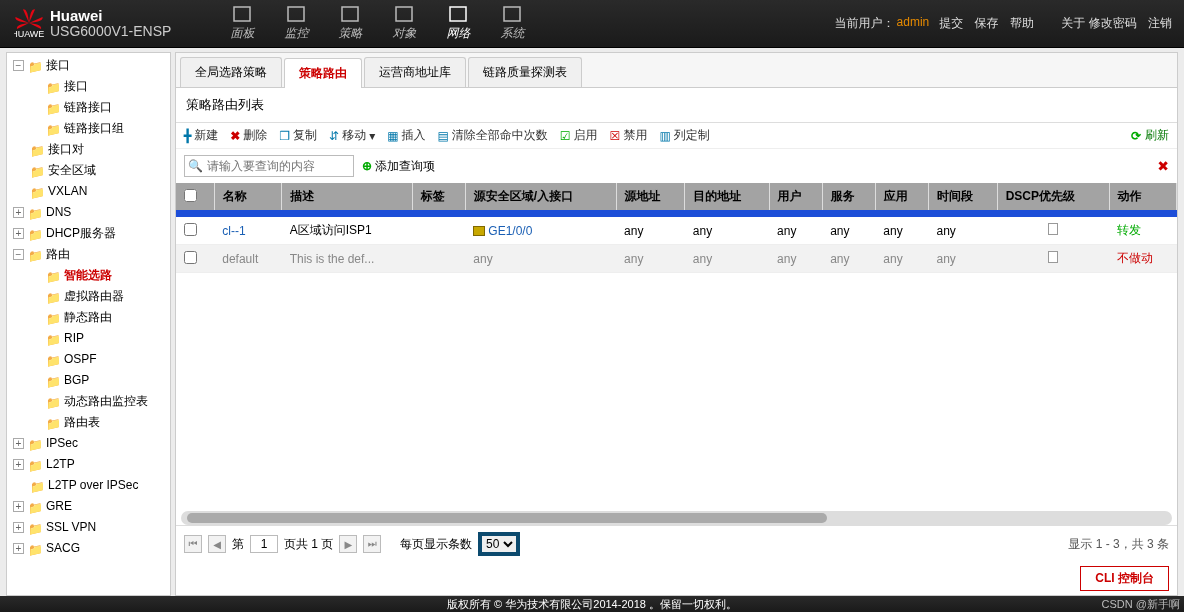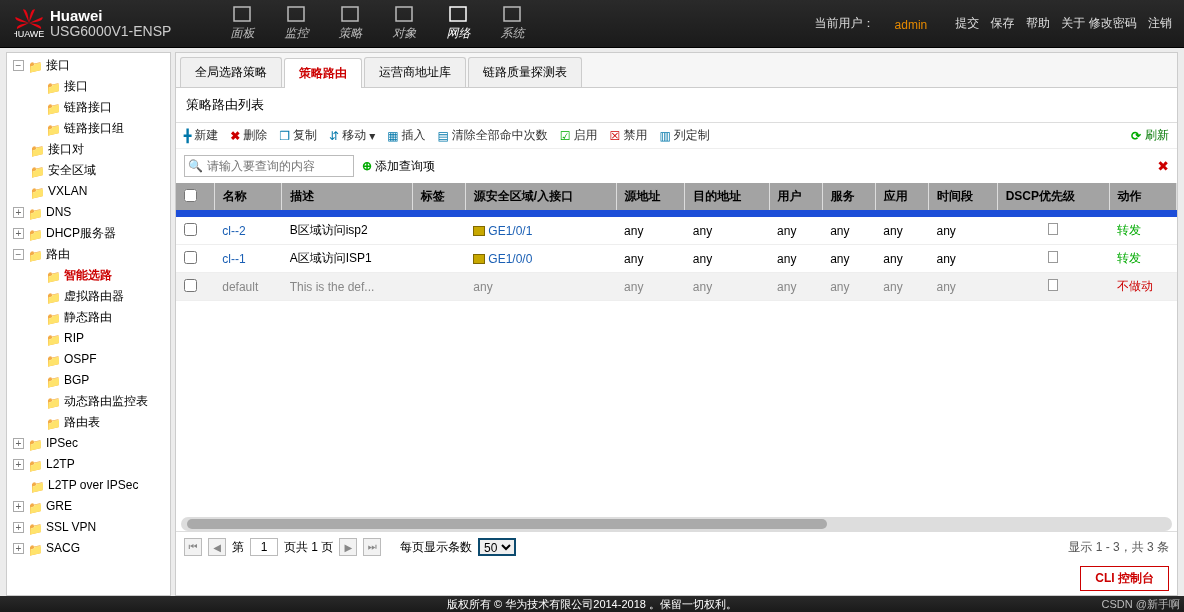--- a/index.html
+++ b/index.html
@@ -14,7 +14,7 @@
 .tn-item { width:54px; display:flex; flex-direction:column; align-items:center; justify-content:center; cursor:pointer; color:#bbb;font-style:italic; }
 .tn-item svg { width:20px; height:18px; margin-bottom:2px; }
 .tn-item.active { color:#fff; }
-.top-right { margin-left:auto; padding:0 12px; display:flex; align-items:flex-end; gap:20px; color:#ddd; }
+.top-right { margin-left:auto; padding:0 12px; display:flex; align-items:flex-start; gap:2px; color:#ddd; }
 .top-right .admin { color:#e68a00; }
 .top-right span.link { cursor:pointer; }
 .workspace { display:flex; height:548px; background:#ececec; padding:4px 6px 0 6px; gap:4px; }

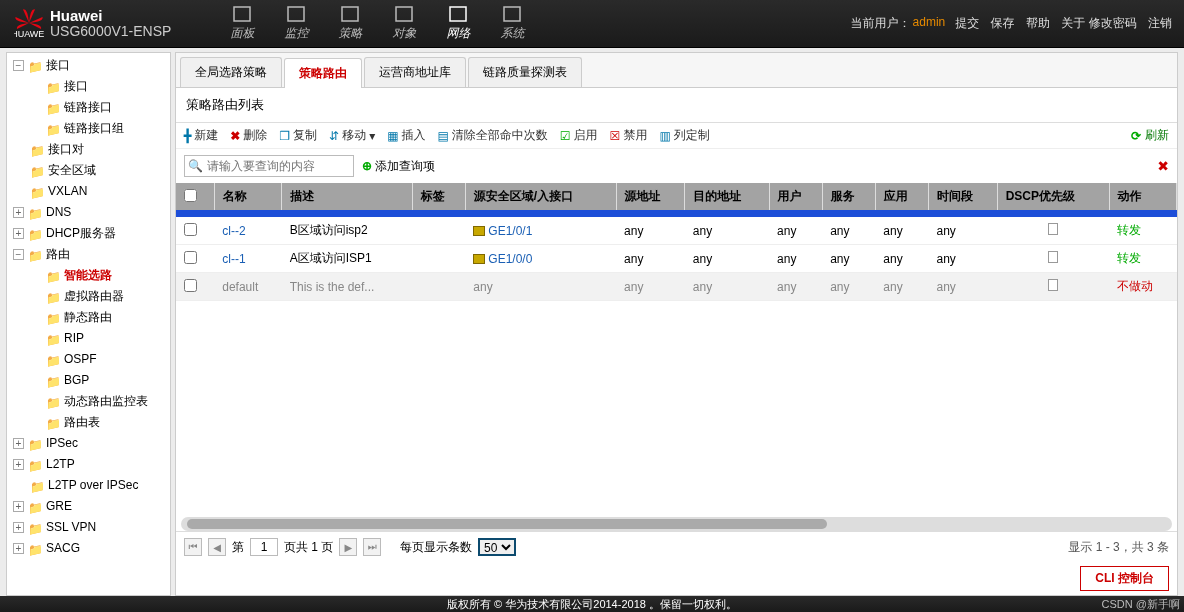--- a/index.html
+++ b/index.html
@@ -124,7 +124,7 @@
   <div class="top-right">
     <span>当前用户：</span>
     <span class="admin">admin</span>
-    <span id="toplinks"><span class="link" style="margin-left: 8px;">提交</span><span class="link" style="margin-left: 8px;">  保存</span><span class="link" style="margin-left: 8px;">  帮助</span><span class="link" style="margin-left: 8px;">  关于</span><span class="link" style="">  修改密码</span><span class="link" style="margin-left: 8px;">  注销</span></span>
+    <span id="toplinks"><span class="link" style="margin-left: 8px;">提交</span><span class="link" style="margin-left: 8px;">  保存</span><span class="link" style="margin-left: 8px;">  帮助</span><span class="link" style="margin-left: 24px;">  关于</span><span class="link" style="">  修改密码</span><span class="link" style="margin-left: 8px;">  注销</span></span>
   </div>
 </div>
 

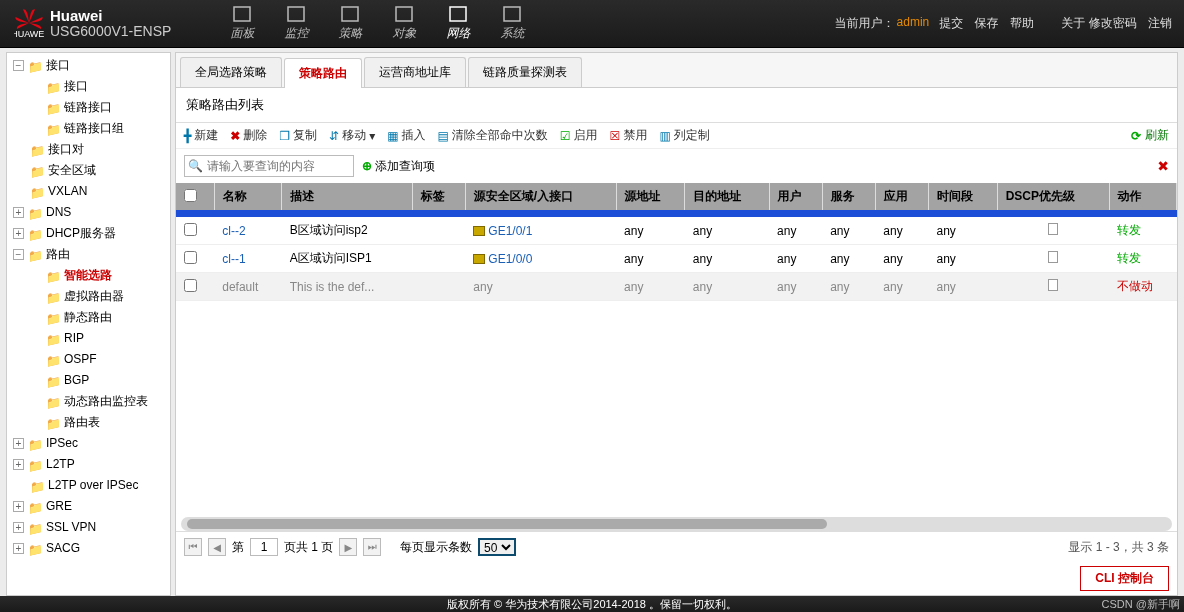--- a/index.html
+++ b/index.html
@@ -336,21 +336,6 @@
         <tbody id="tbody">
             <tr>
               <td><input type="checkbox" style=""></td>
-              <td><span class="lnk">cl--2</span></td>
-              <td>B区域访问isp2</td>
-              <td></td>
-              <td><span class="sq"></span><span class="lnk">GE1/0/1</span></td>
-              <td>any</td>
-              <td>any</td>
-              <td>any</td>
-              <td>any</td>
-              <td>any</td>
-              <td>any</td>
-              <td style="text-align:center"><span class="doc"></span></td>
-              <td><span class="fwd">转发</span></td>
-            </tr>
-            <tr>
-              <td><input type="checkbox" style=""></td>
               <td><span class="lnk">cl--1</span></td>
               <td>A区域访问ISP1</td>
               <td></td>

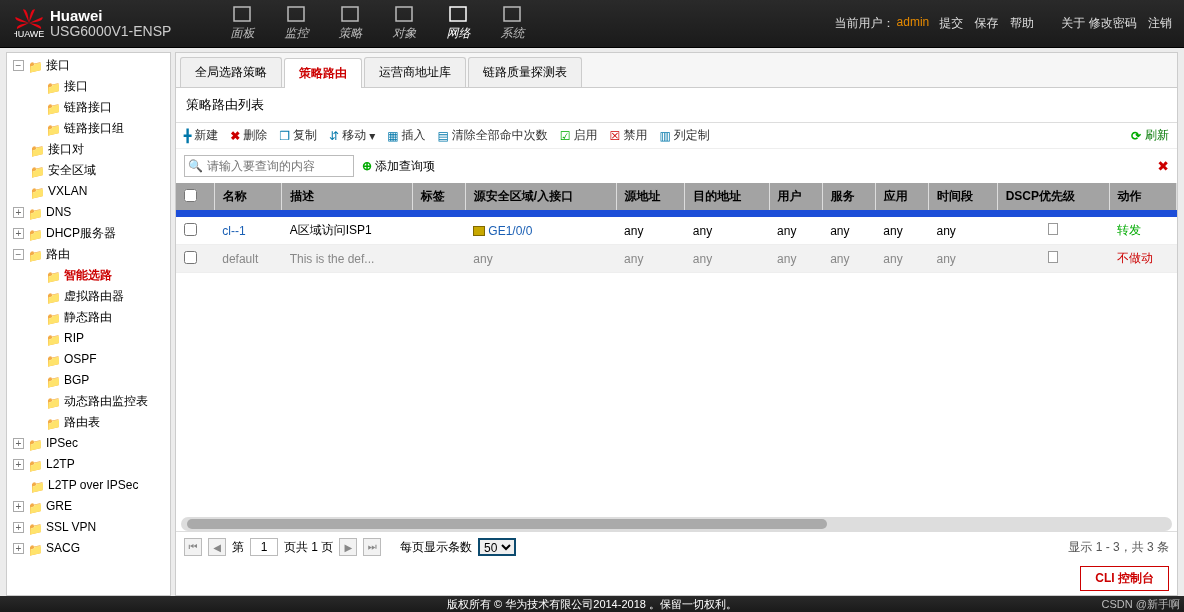--- a/index.html
+++ b/index.html
@@ -54,7 +54,7 @@
 .pager { padding:6px 8px; display:flex; align-items:center; gap:6px; border-top:1px solid #ddd; }
 .pager .pgbtn { width:18px; height:18px; border:1px solid #bbb; background:#f2f2f2; display:flex; align-items:center; justify-content:center; cursor:pointer; color:#888; font-size:10px; }
 .pager input { width:28px; height:18px; border:1px solid #bbb; text-align:center; }
-.pager select { height:18px; border:2px solid #0c4a6e; }
+.pager select { height:24px; border:4px solid #0c4a6e; }
 .pager .info { margin-left:auto; color:#555; }
 .cli-btn { margin-left:auto; margin-right:8px; margin-top:4px; margin-bottom:4px; padding:3px 14px; border:1px solid #c00; color:#c00; background:#fff; cursor:pointer; font-weight:bold; width:fit-content; }
 .footer { height:16px; background:linear-gradient(#2a2a2a,#1a1a1a); color:#fff; font-size:11px; display:flex; align-items:center; justify-content:center; }

